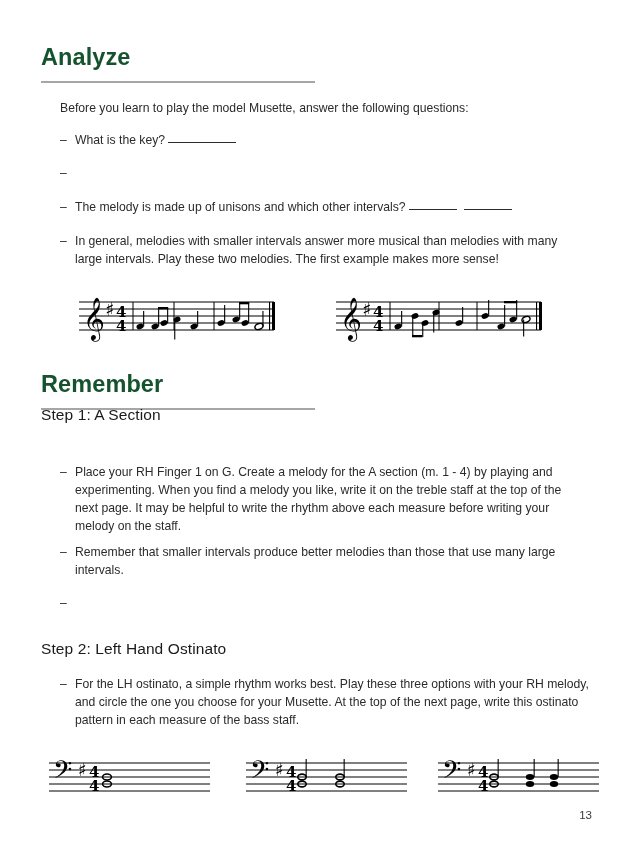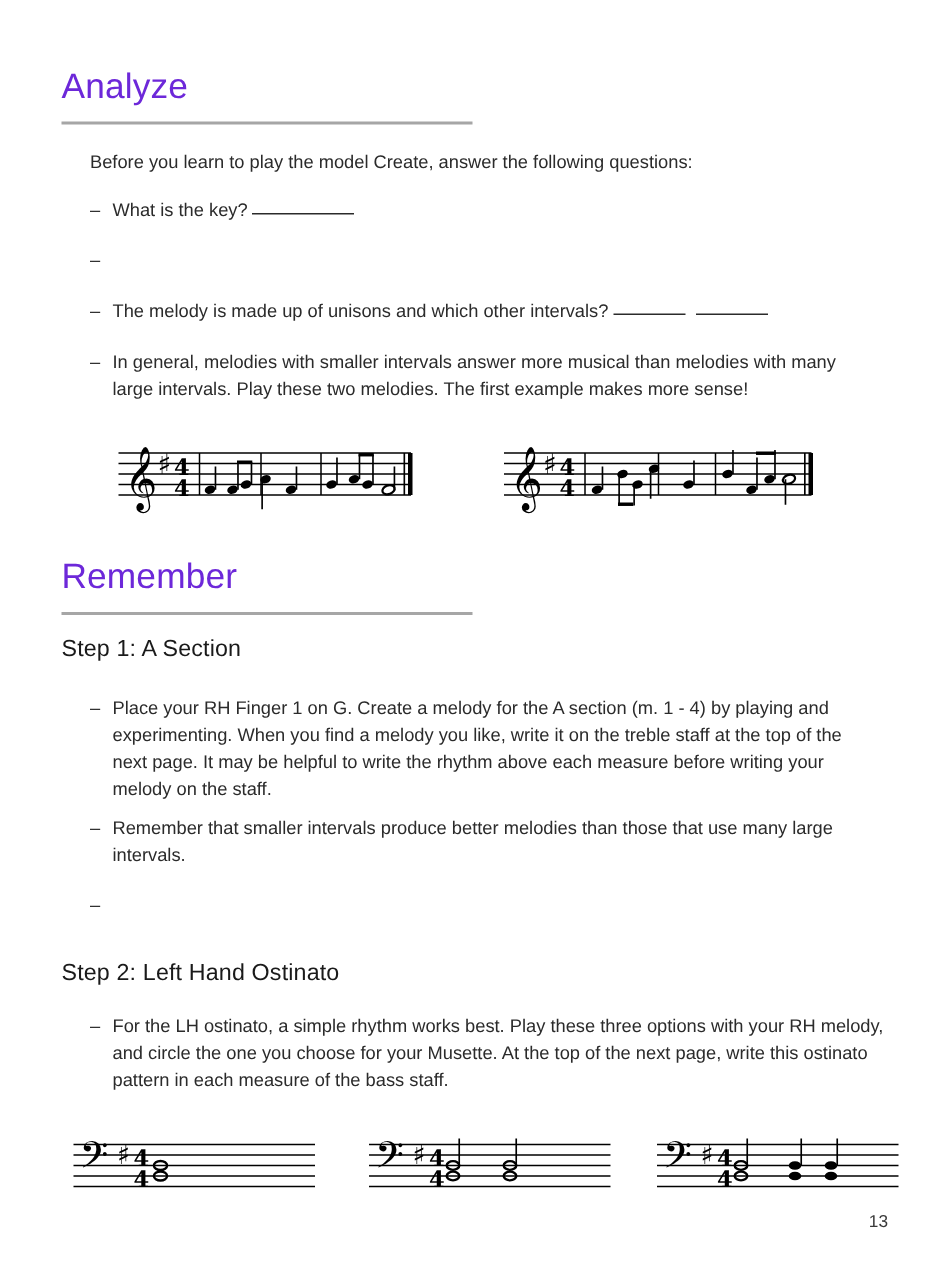--- a/index.html
+++ b/index.html
@@ -27,9 +27,9 @@
   }
   .h1 {
     font-size: 23.5px;
-    font-weight: 400;
+    font-weight: 700;
     letter-spacing: 0.1px;
-    color: #6d28d9;
+    color: #14532d;
     line-height: 1.1;
     margin: 0;
     white-space: nowrap;

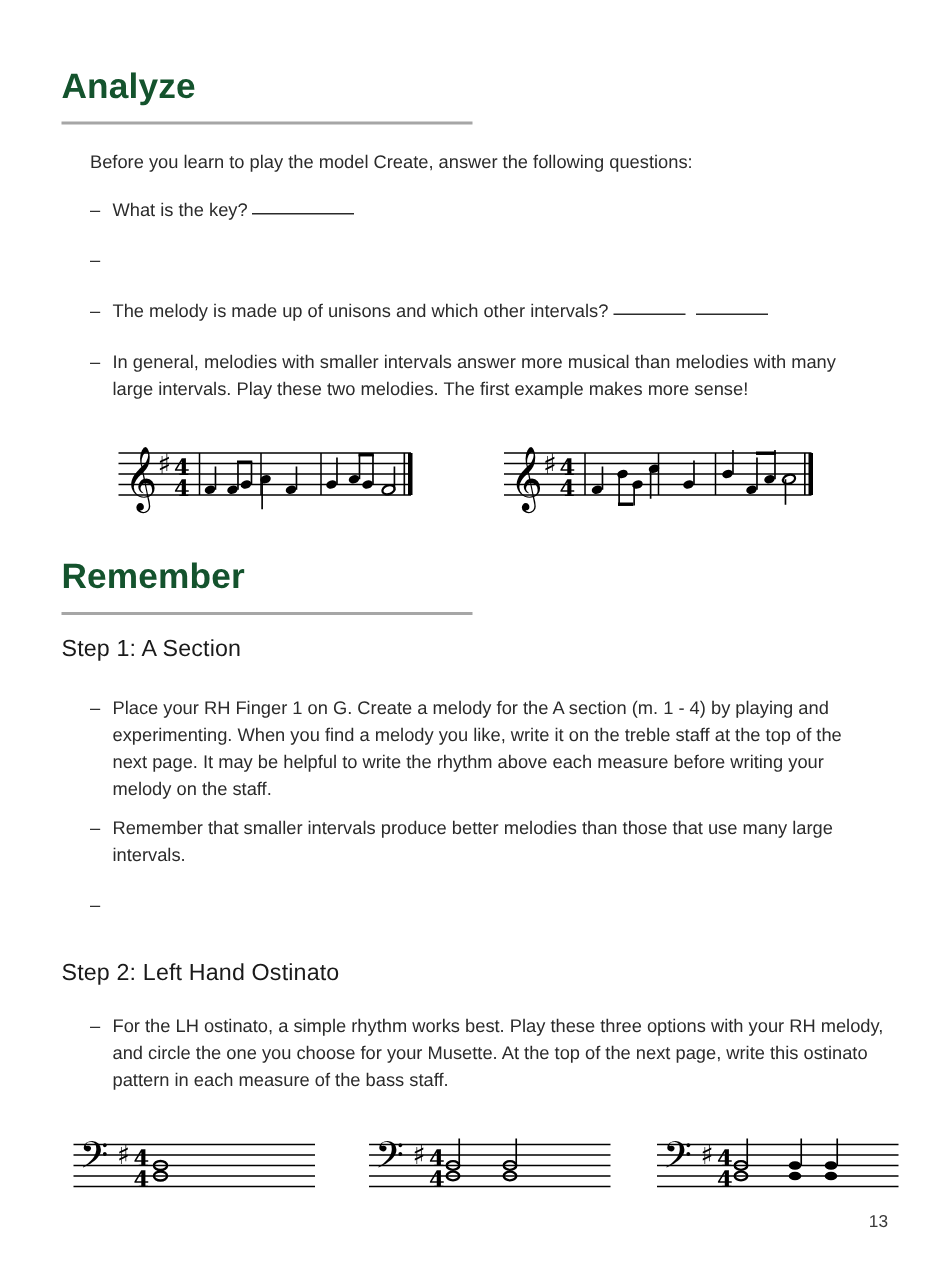--- a/index.html
+++ b/index.html
@@ -110,7 +110,7 @@
     <div class="h1-rule"></div>
   </div>
 
-  <div class="intro" style="top:100px;">Before you learn to play the model Create, answer the following questions:</div>
+  <div class="intro" style="top:100px;">Before you learn to play the model Musette, answer the following questions:</div>
 
   <div class="bullet" style="top:132px; left:60px; width:540px;">
     <span class="dash">–</span>

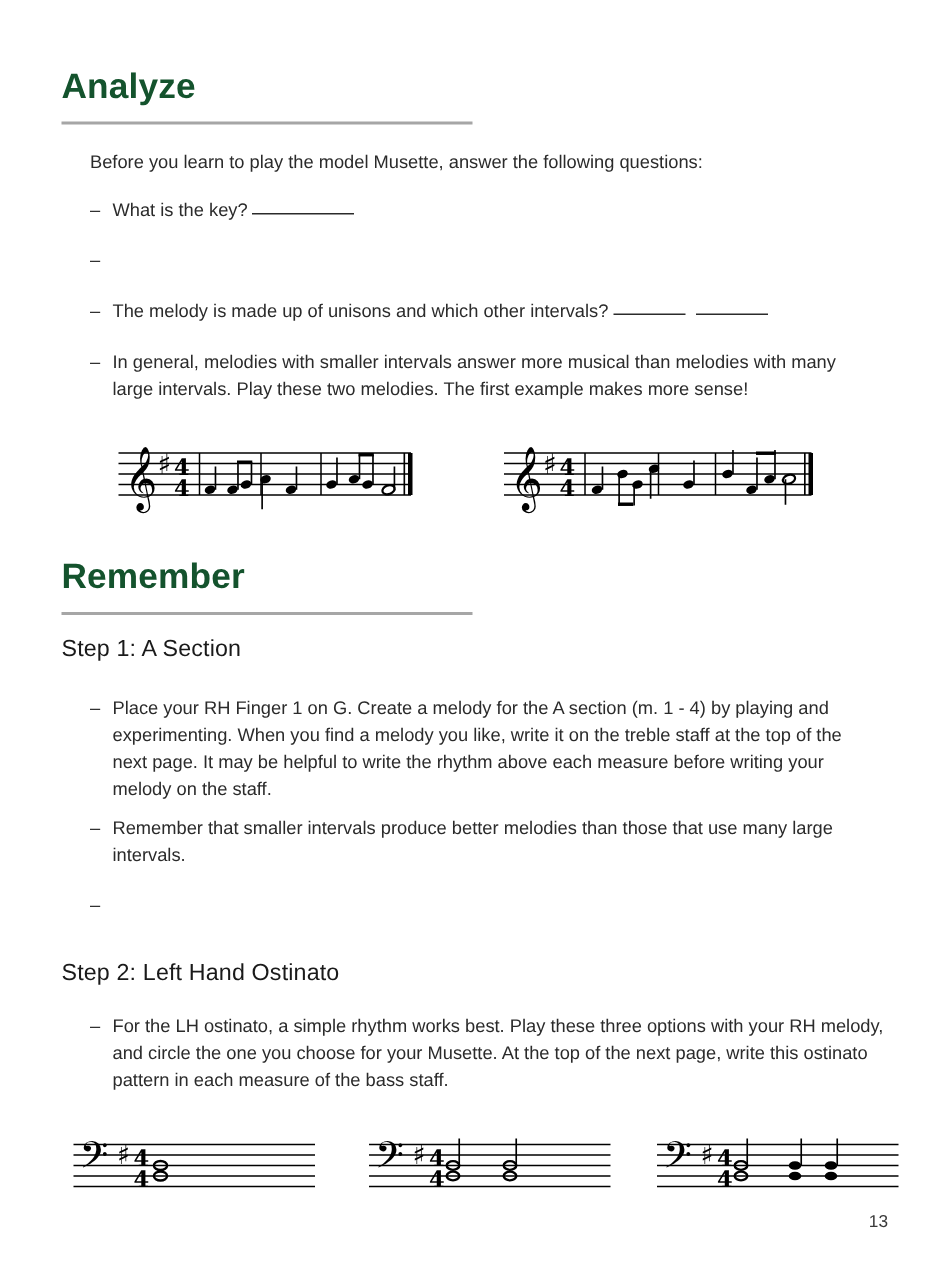--- a/index.html
+++ b/index.html
@@ -246,7 +246,7 @@
     <div class="h1-rule"></div>
   </div>
 
-  <div class="h2" style="top:424px;">Step 1: A Section</div>
+  <div class="h2" style="top:406px;">Step 1: A Section</div>
 
   <div class="bullet" style="top:464px; left:60px; width:510px;">
     <span class="dash">–</span>

